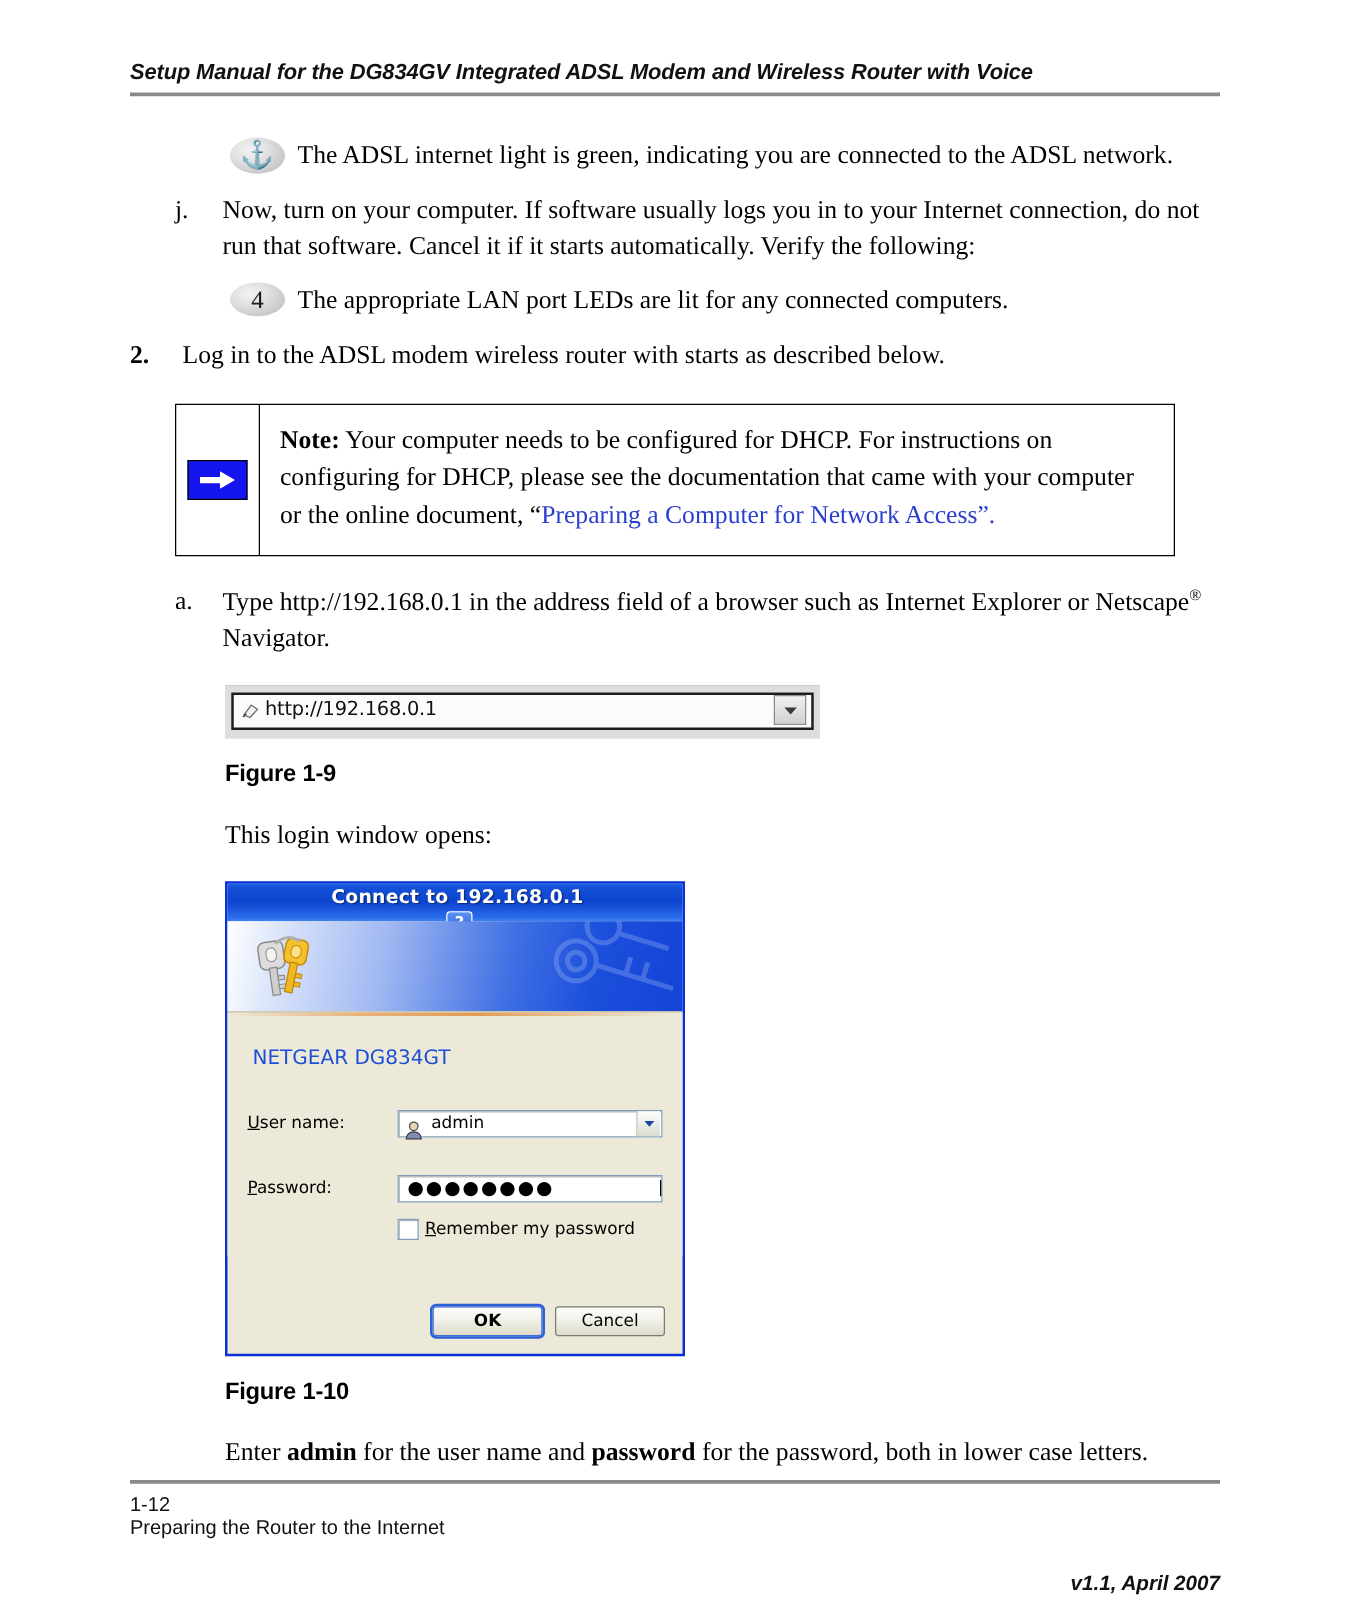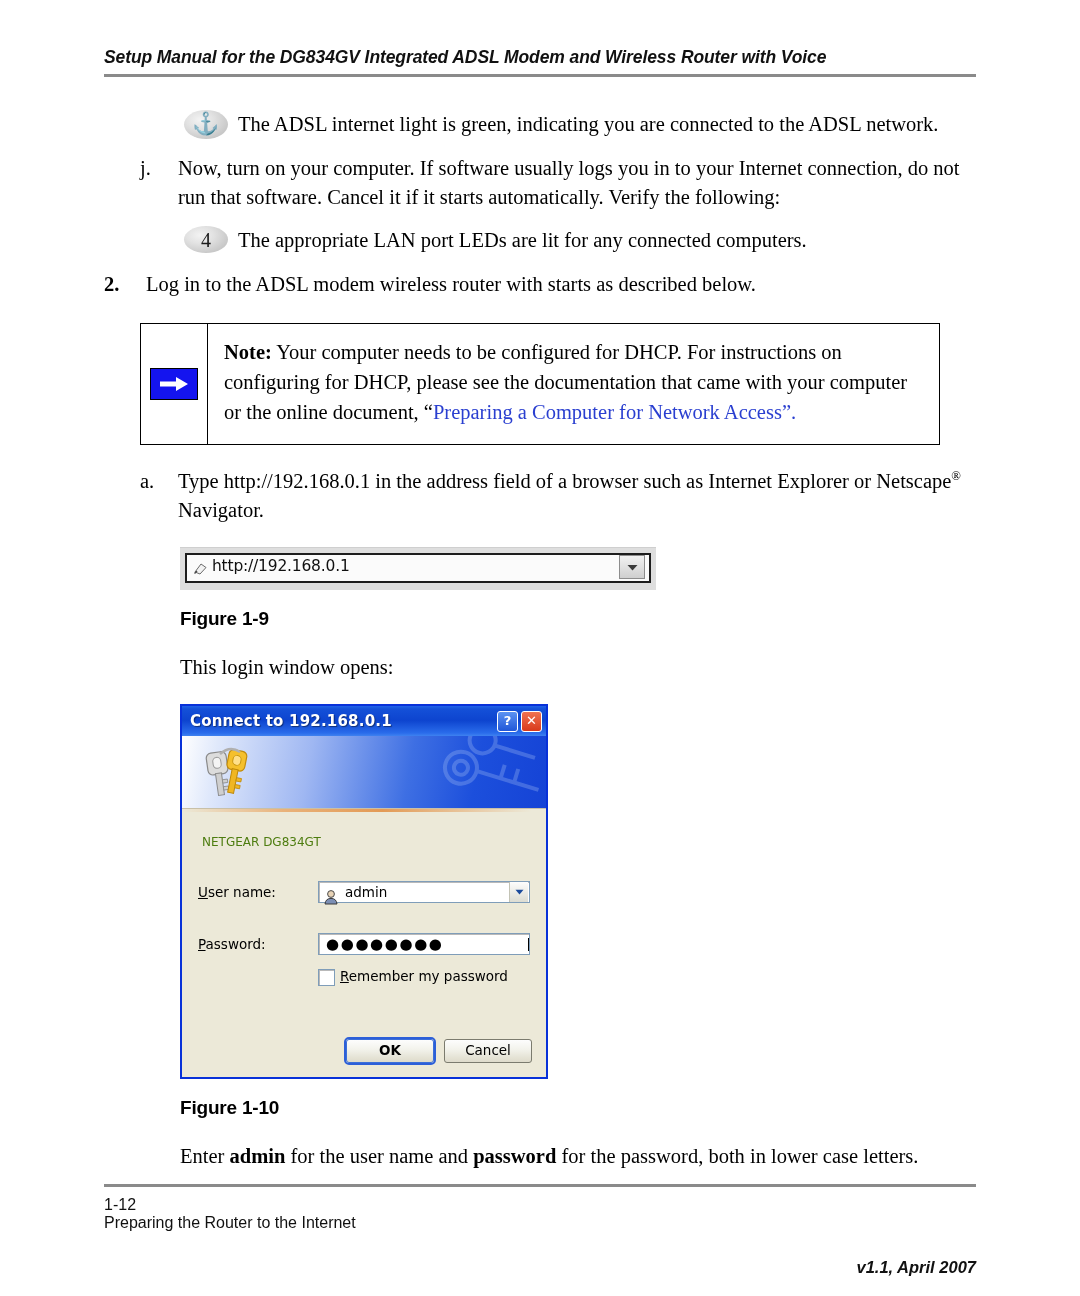--- a/index.html
+++ b/index.html
@@ -221,6 +221,7 @@
     align-items: center;
     padding: 0 4px 0 8px;
     box-sizing: border-box;
+    flex-direction: column;
   }
   .dlg-title {
     flex: 1 1 auto;

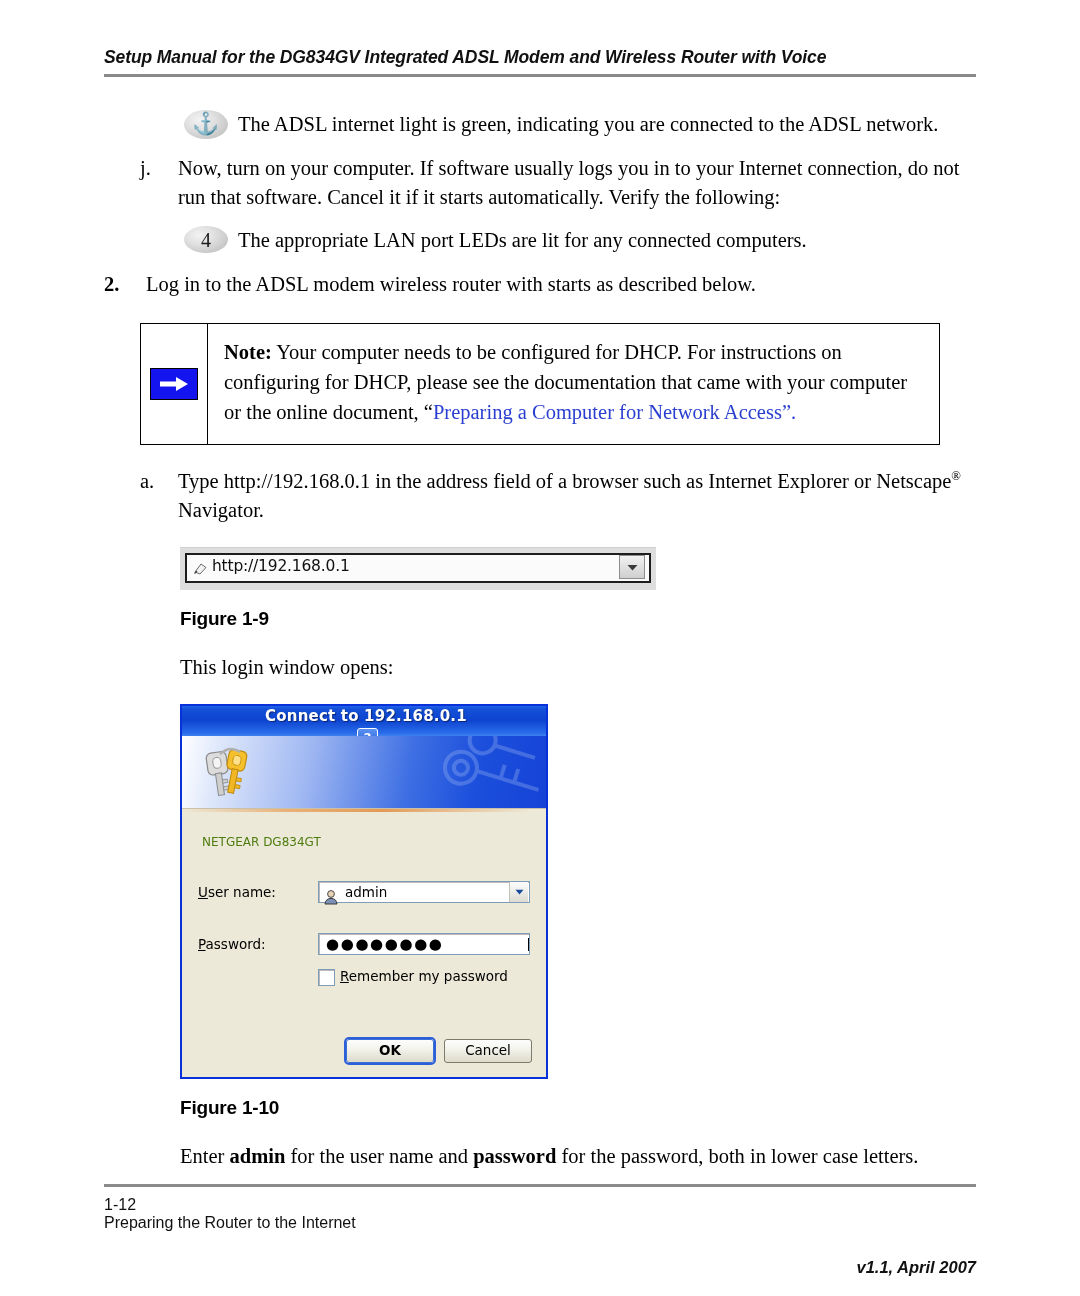--- a/index.html
+++ b/index.html
@@ -281,8 +281,8 @@
     background: #ece9d8;
   }
   .realm {
-    font-size: 12px;
-    color: #4d7c0f;
+    font-size: 16px;
+    color: #1d4ed8;
     margin: 6px 0 18px 4px;
   }
   .field-row {

